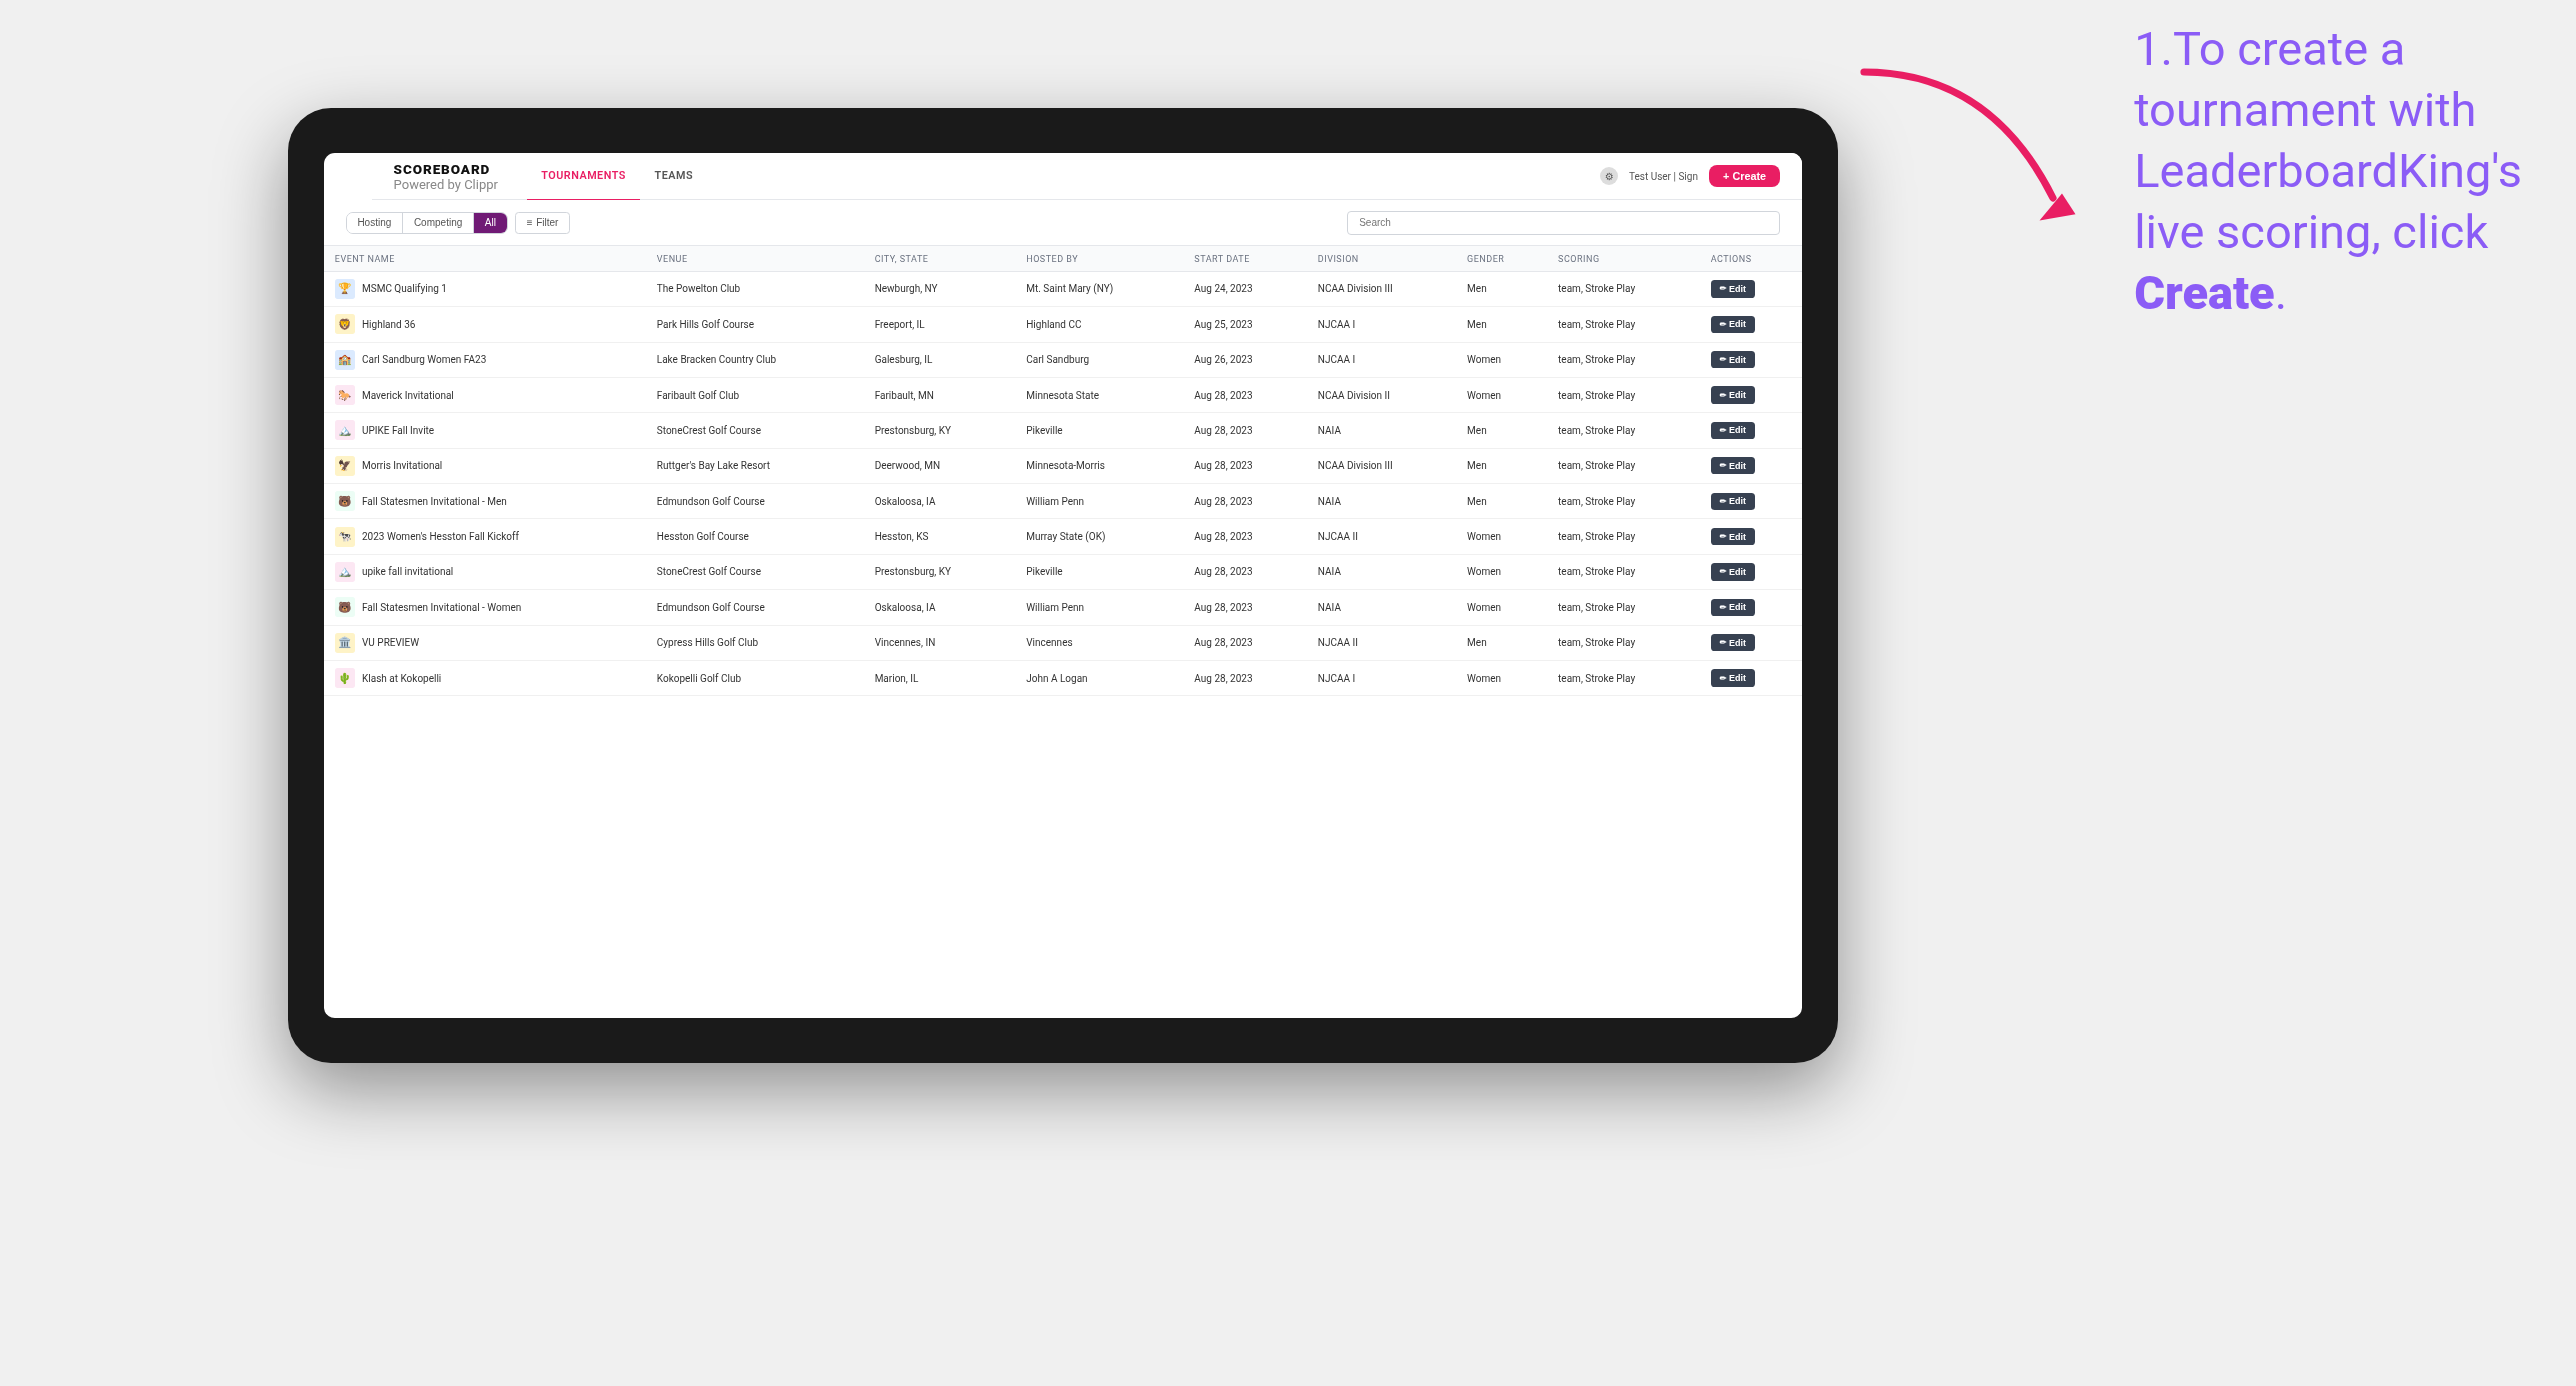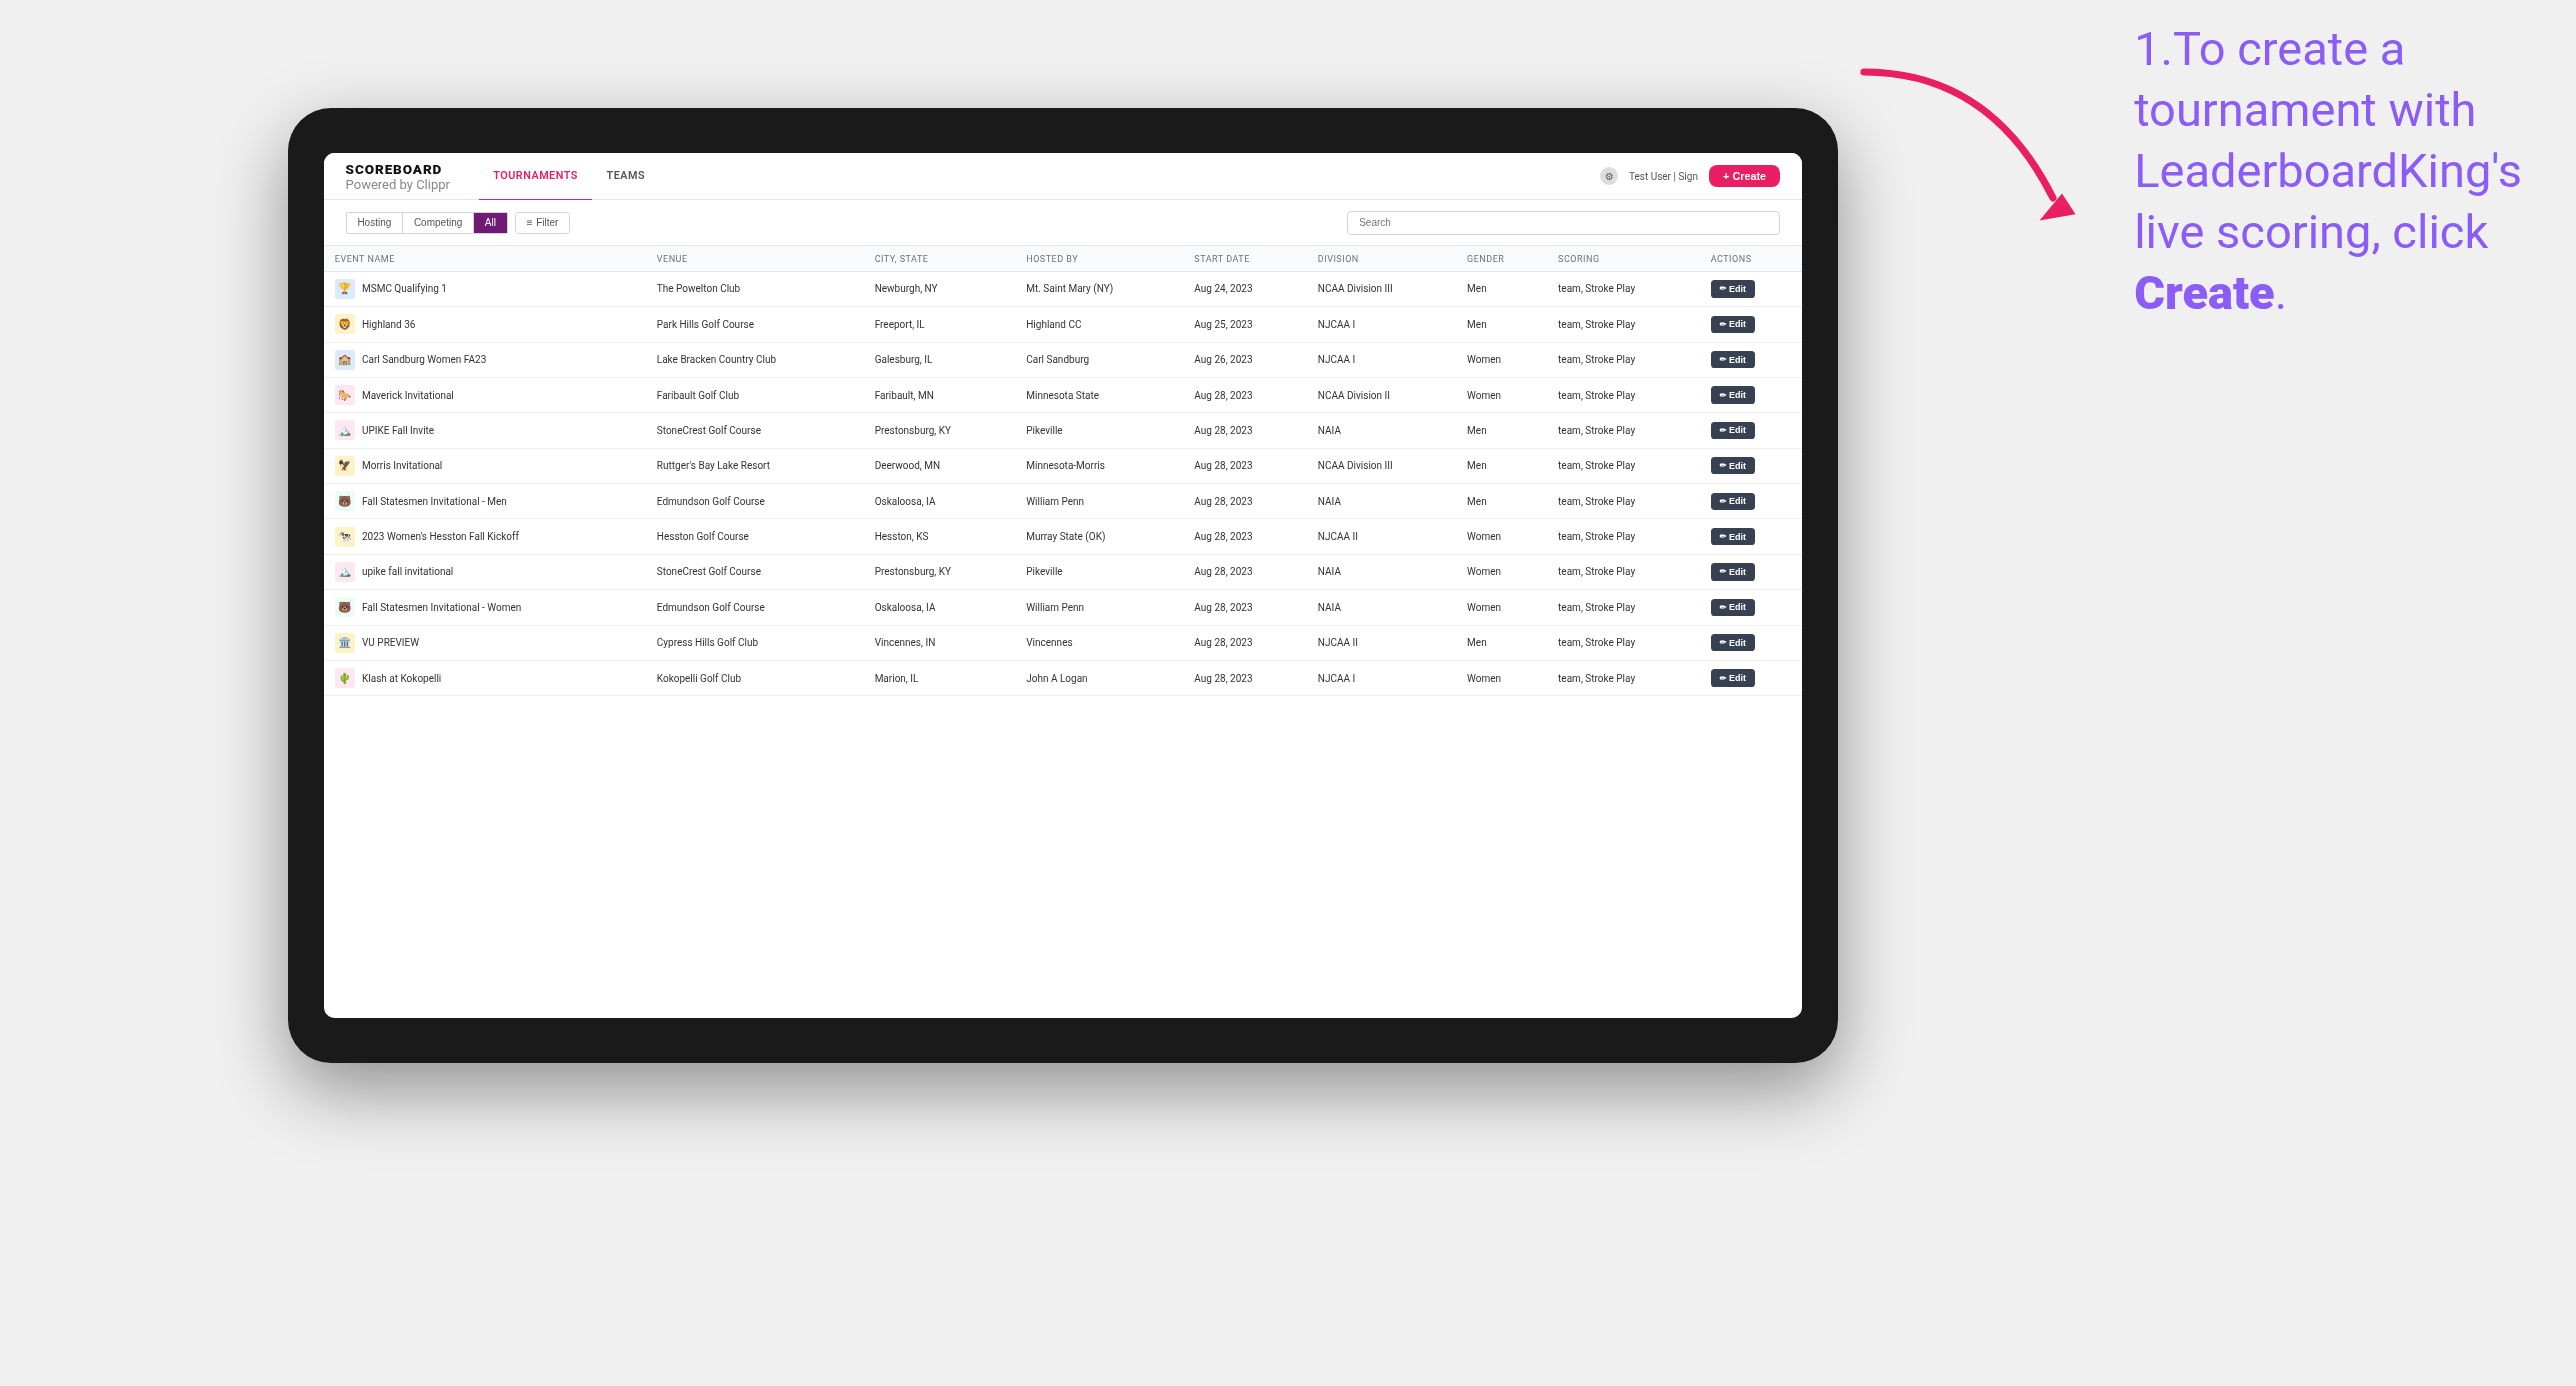--- a/index.html
+++ b/index.html
@@ -59,6 +59,7 @@
       padding: 0 21.6px;
       height: 47px;
       flex-shrink: 0;
+      margin-left: 48px;
     }
     .logo-area {
       display: flex;

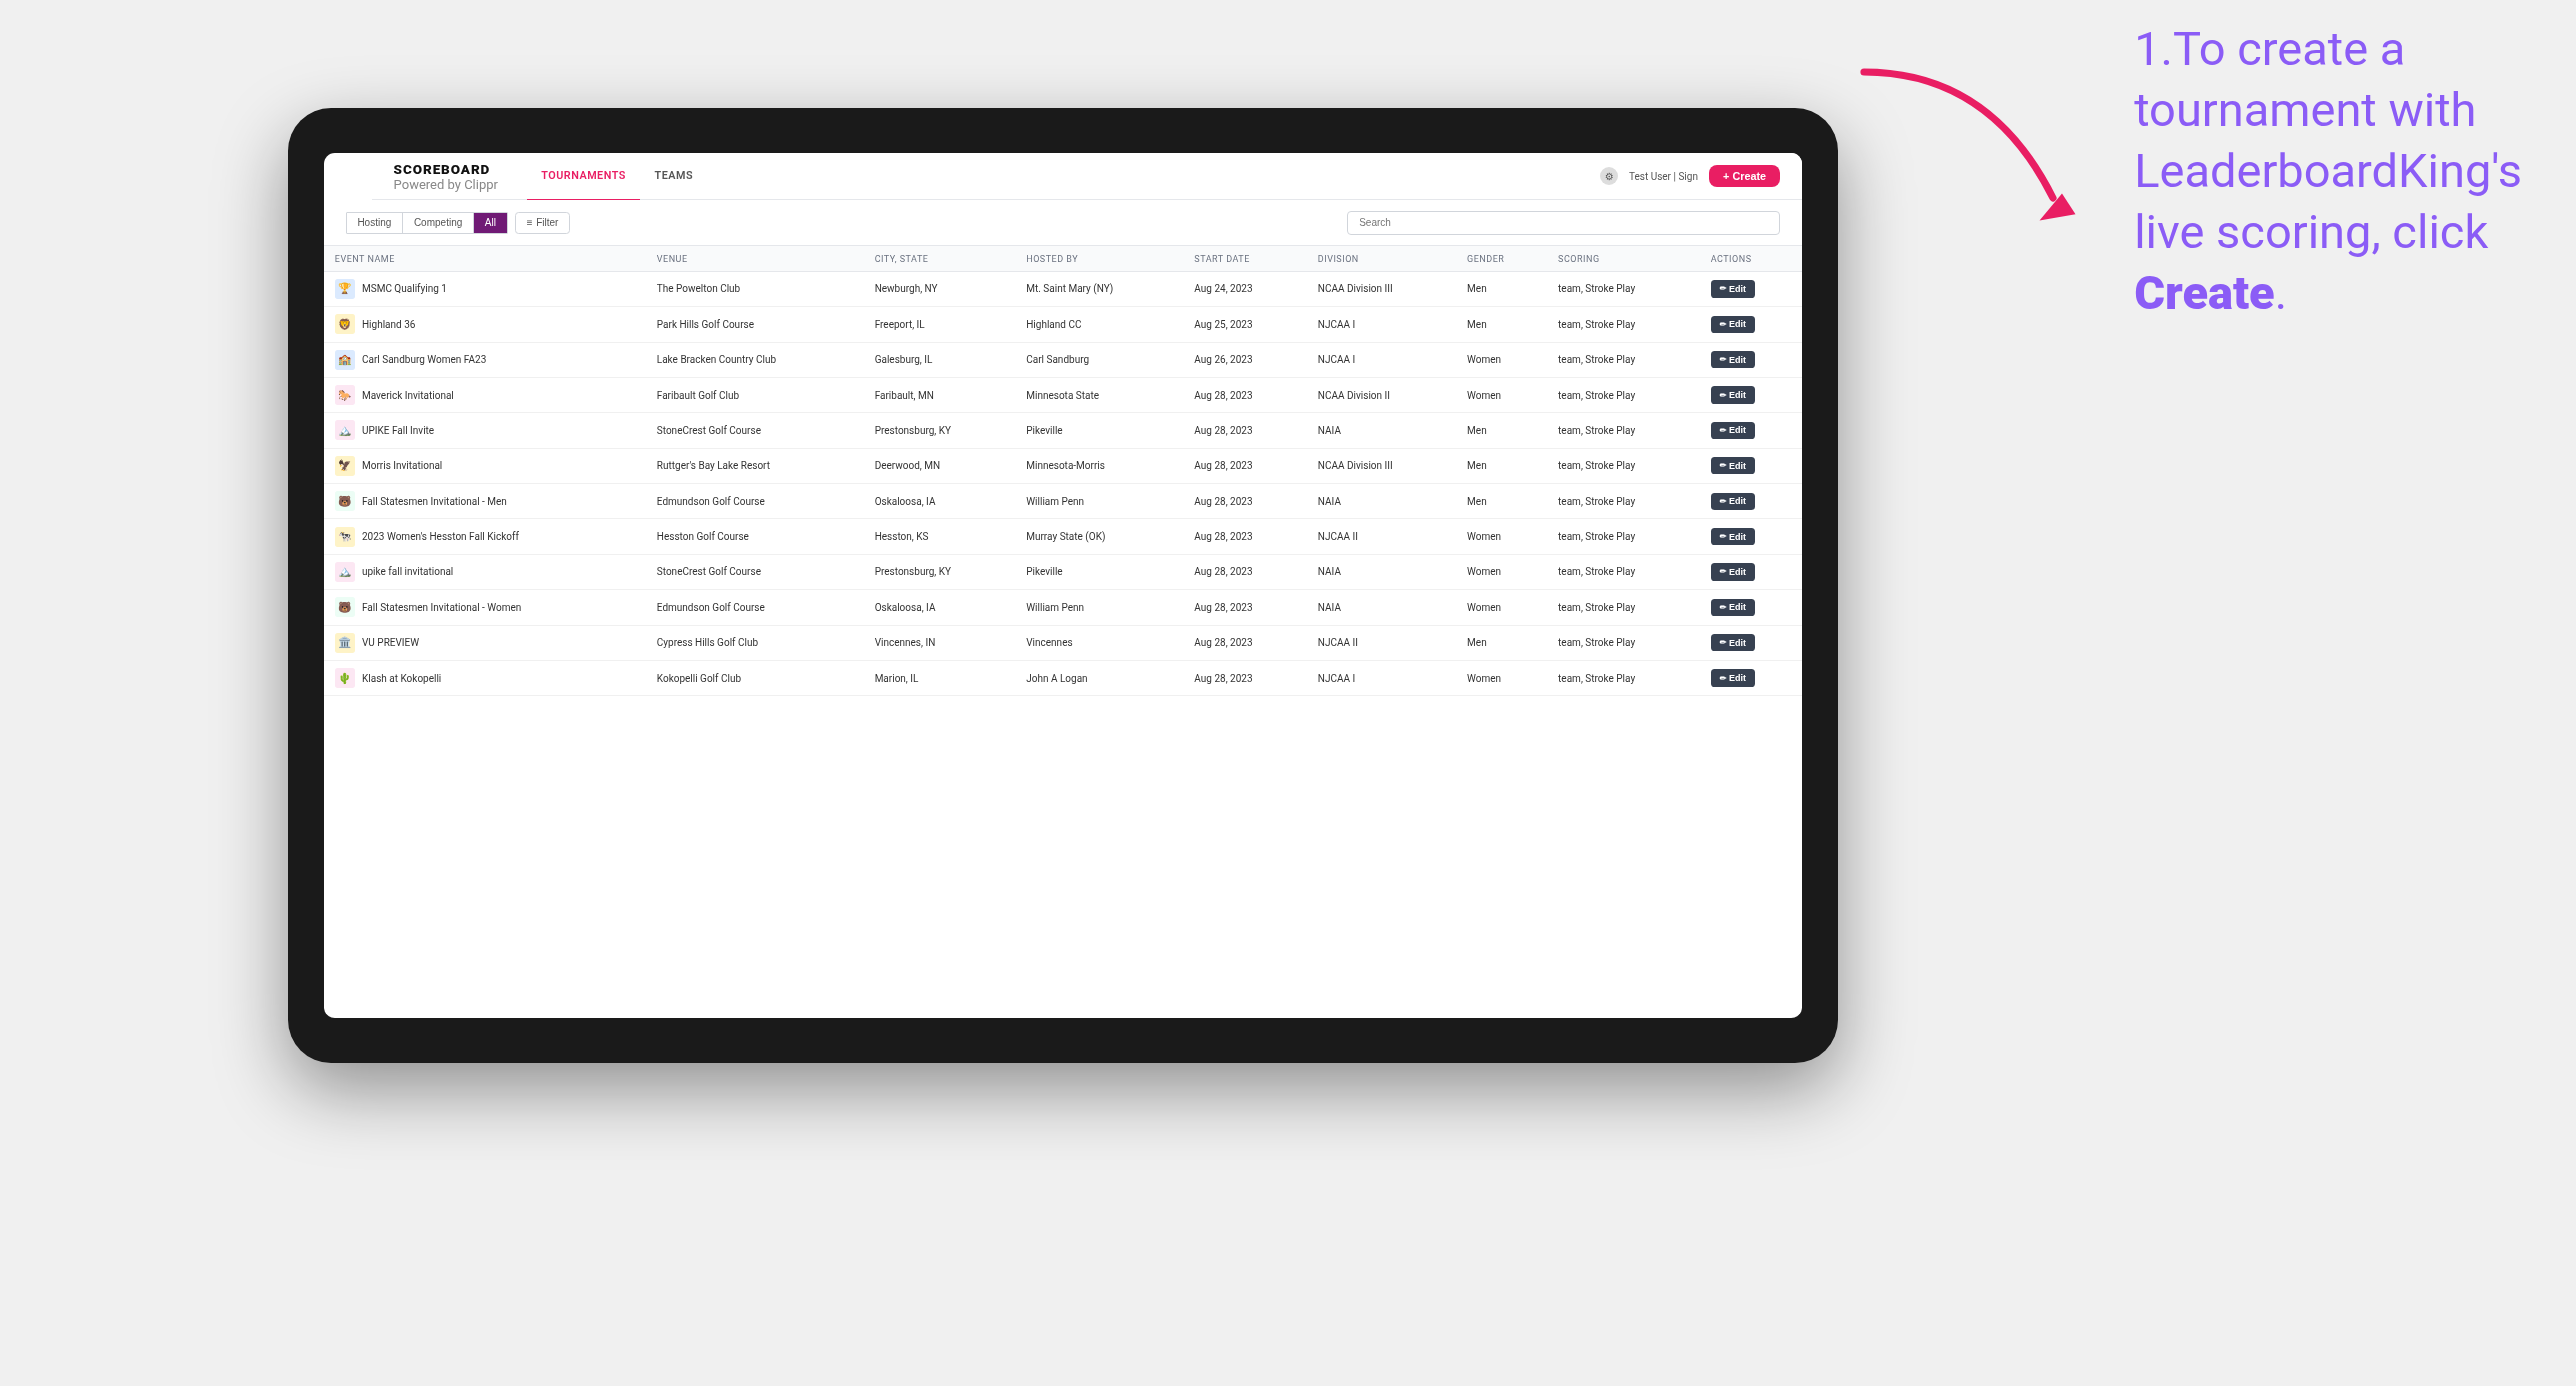--- a/index.html
+++ b/index.html
@@ -146,7 +146,7 @@
       align-items: center;
       gap: 0;
       border: 0.9px solid #d1d5db;
-      border-radius: 1px;
+      border-radius: 7px;
       overflow: hidden;
     }
     .filter-btn {

